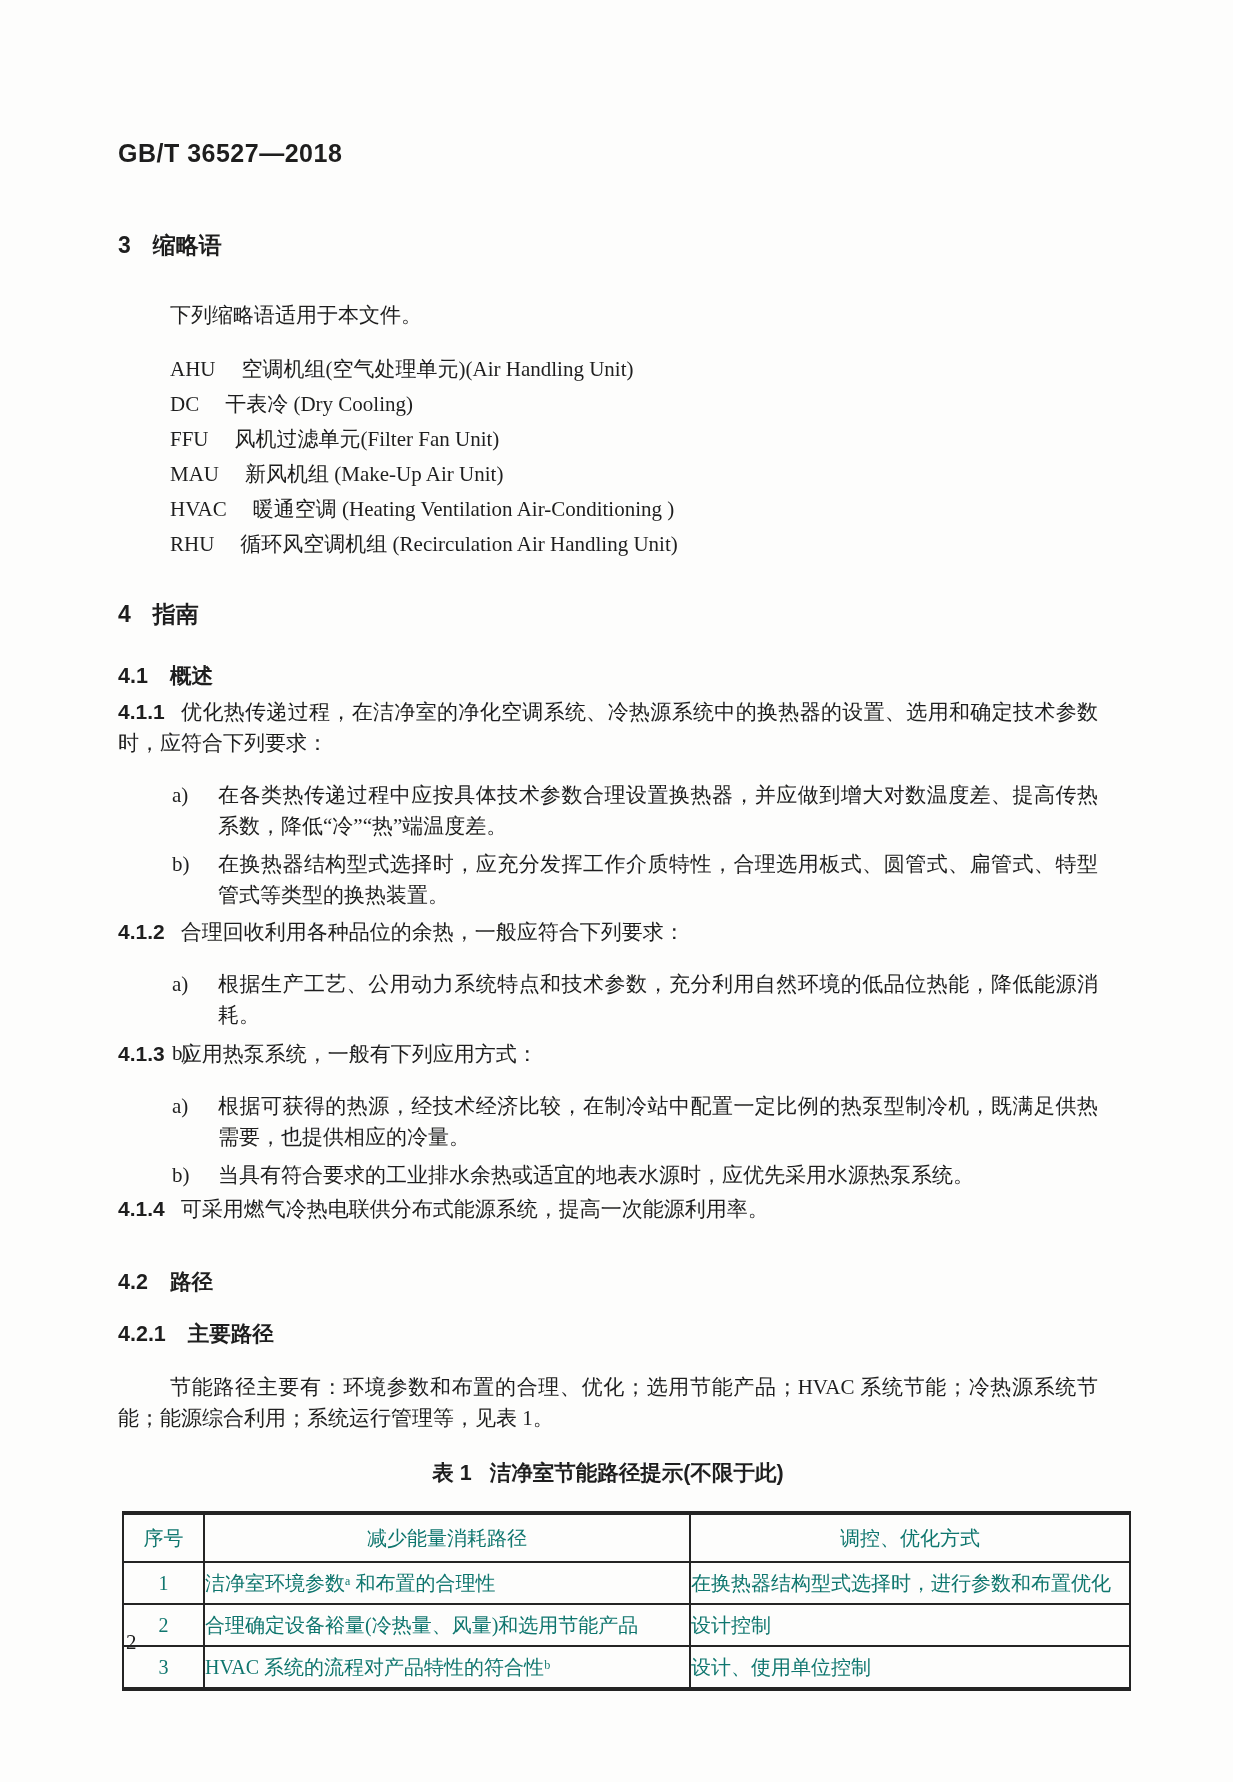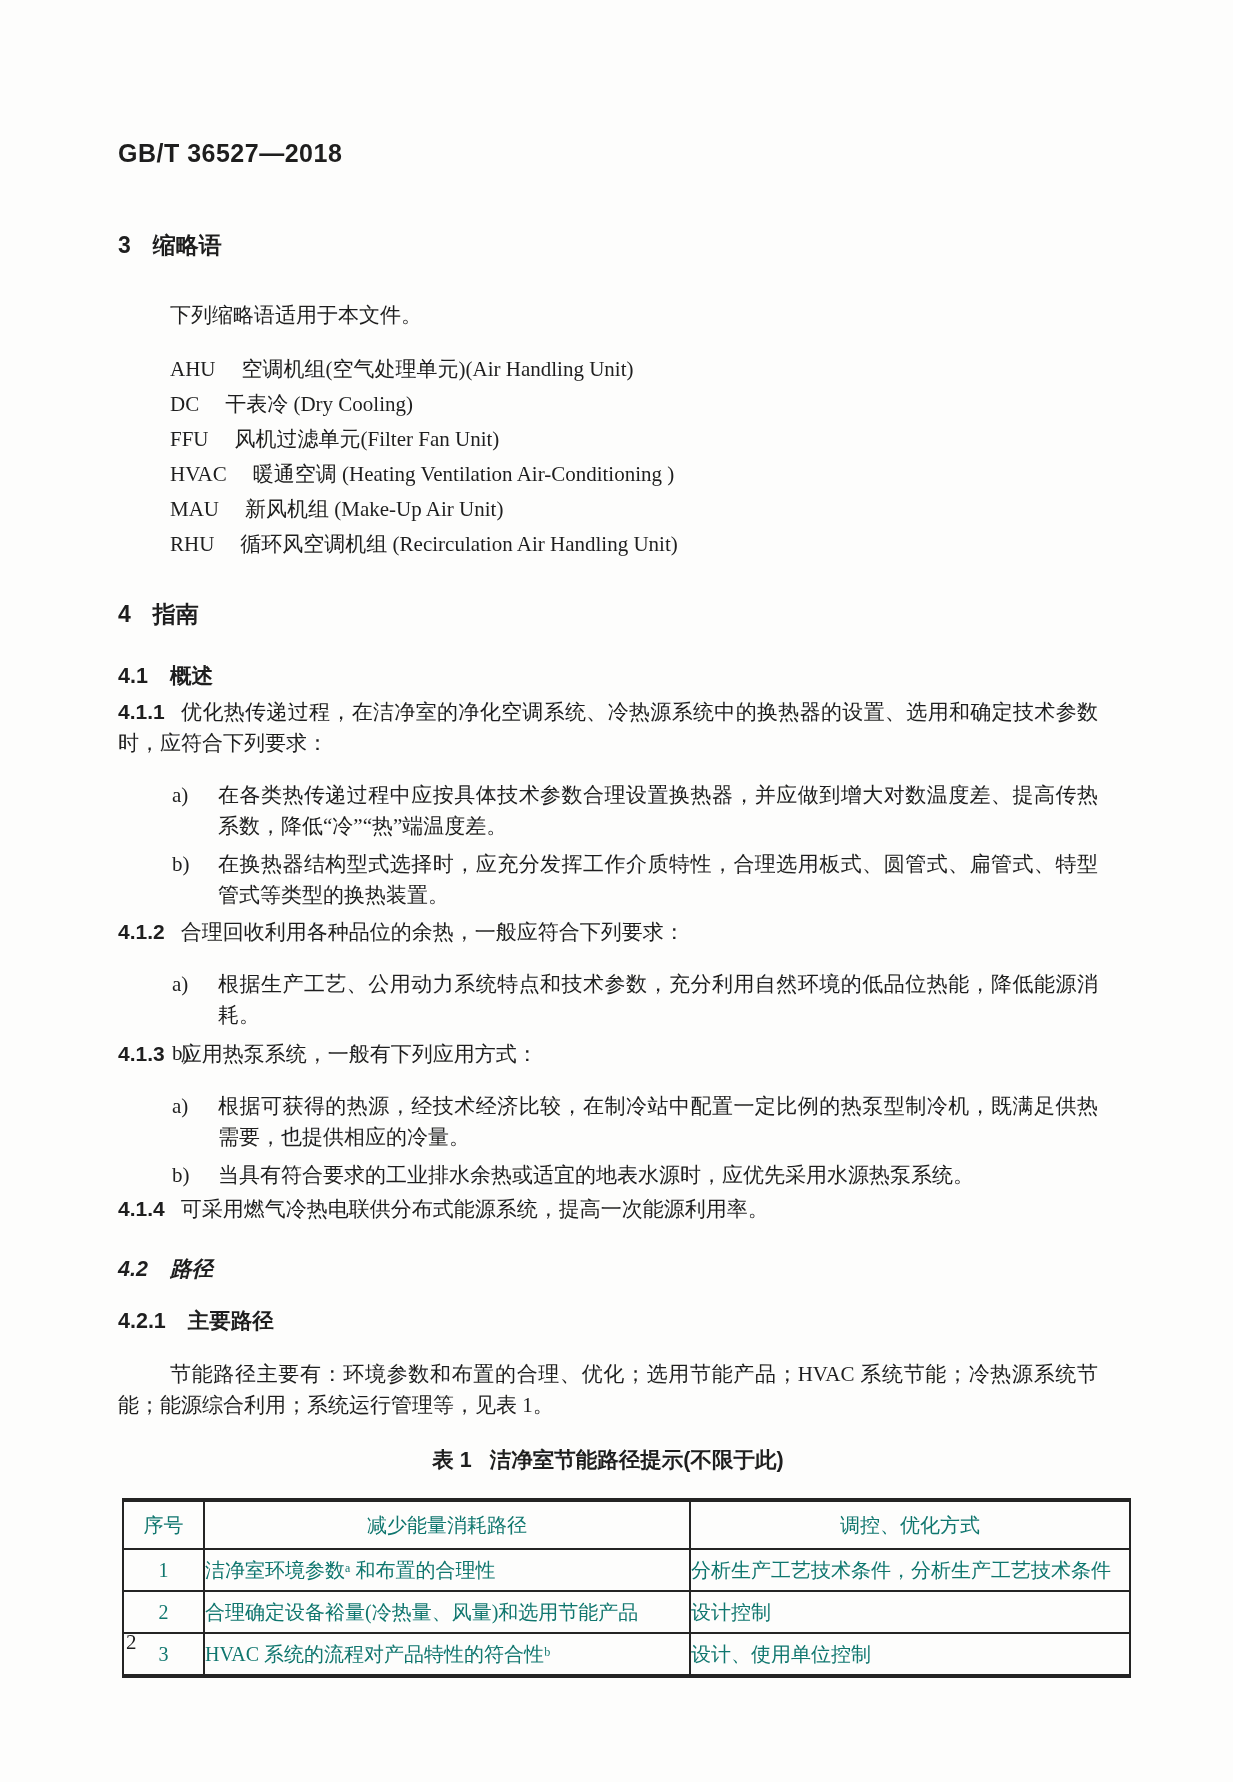--- a/index.html
+++ b/index.html
@@ -124,10 +124,10 @@
       <span class="abbr-term">FFU</span><span>风机过滤单元(Filter Fan Unit)</span>
     </div>
     <div class="abbr-line">
+      <span class="abbr-term">MAU</span><span>新风机组 (Make-Up Air Unit)</span>
+    </div>
+    <div class="abbr-line">
       <span class="abbr-term">HVAC</span><span>暖通空调 (Heating Ventilation Air-Conditioning )</span>
-    </div>
-    <div class="abbr-line">
-      <span class="abbr-term">MAU</span><span>新风机组 (Make-Up Air Unit)</span>
     </div>
     <div class="abbr-line">
       <span class="abbr-term">RHU</span><span>循环风空调机组 (Recirculation Air Handling Unit)</span>

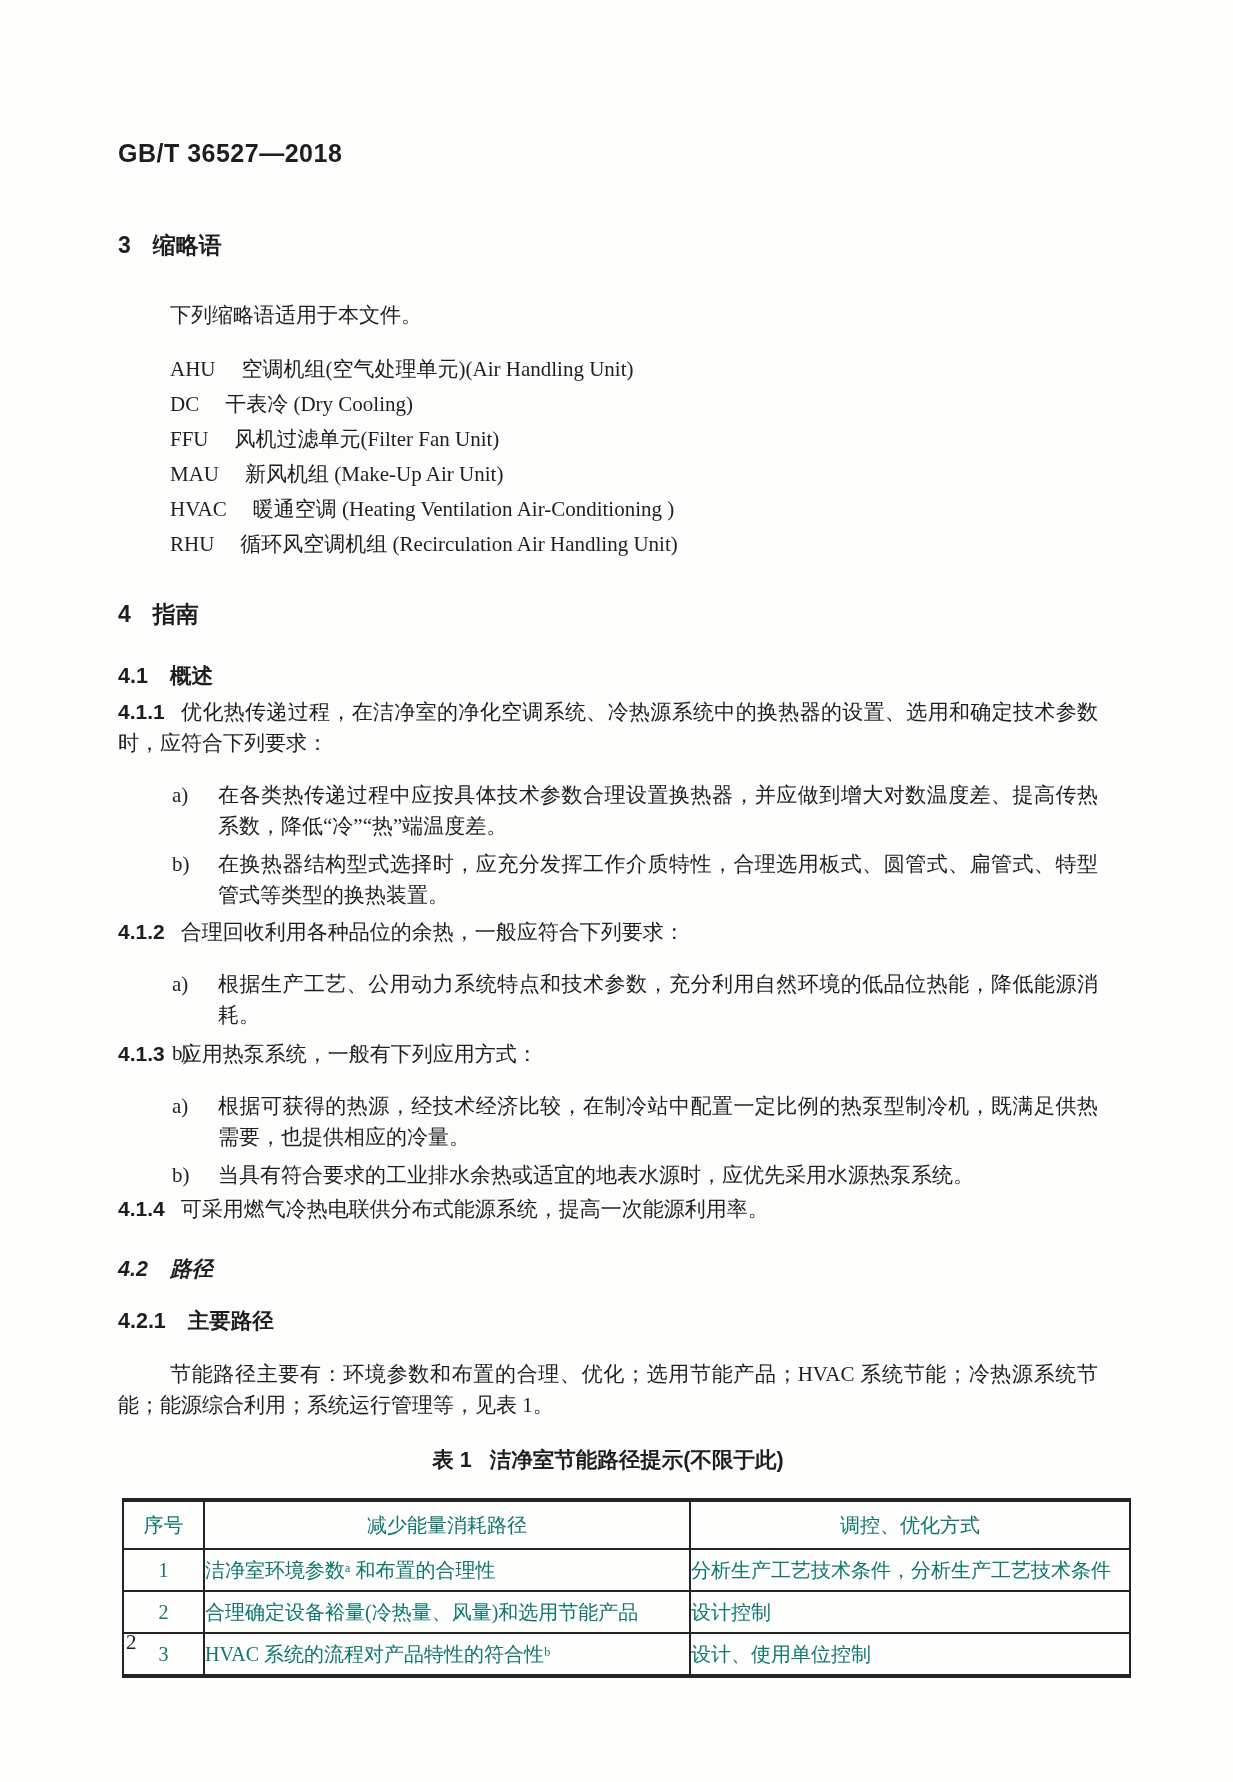--- a/index.html
+++ b/index.html
@@ -41,7 +41,7 @@
   .m-sec3  { margin-top: 62px; }
   .m-sec4  { margin-top: 37px; }
   .m-41    { margin-top: 32px; }
-  .m-42    { margin-top: 29px; font-style: italic; }
+  .m-42    { margin-top: 42px; }
   .m-421   { margin-top: 22px; }
   
   .para, .clause, .abbr-line, .list-item {

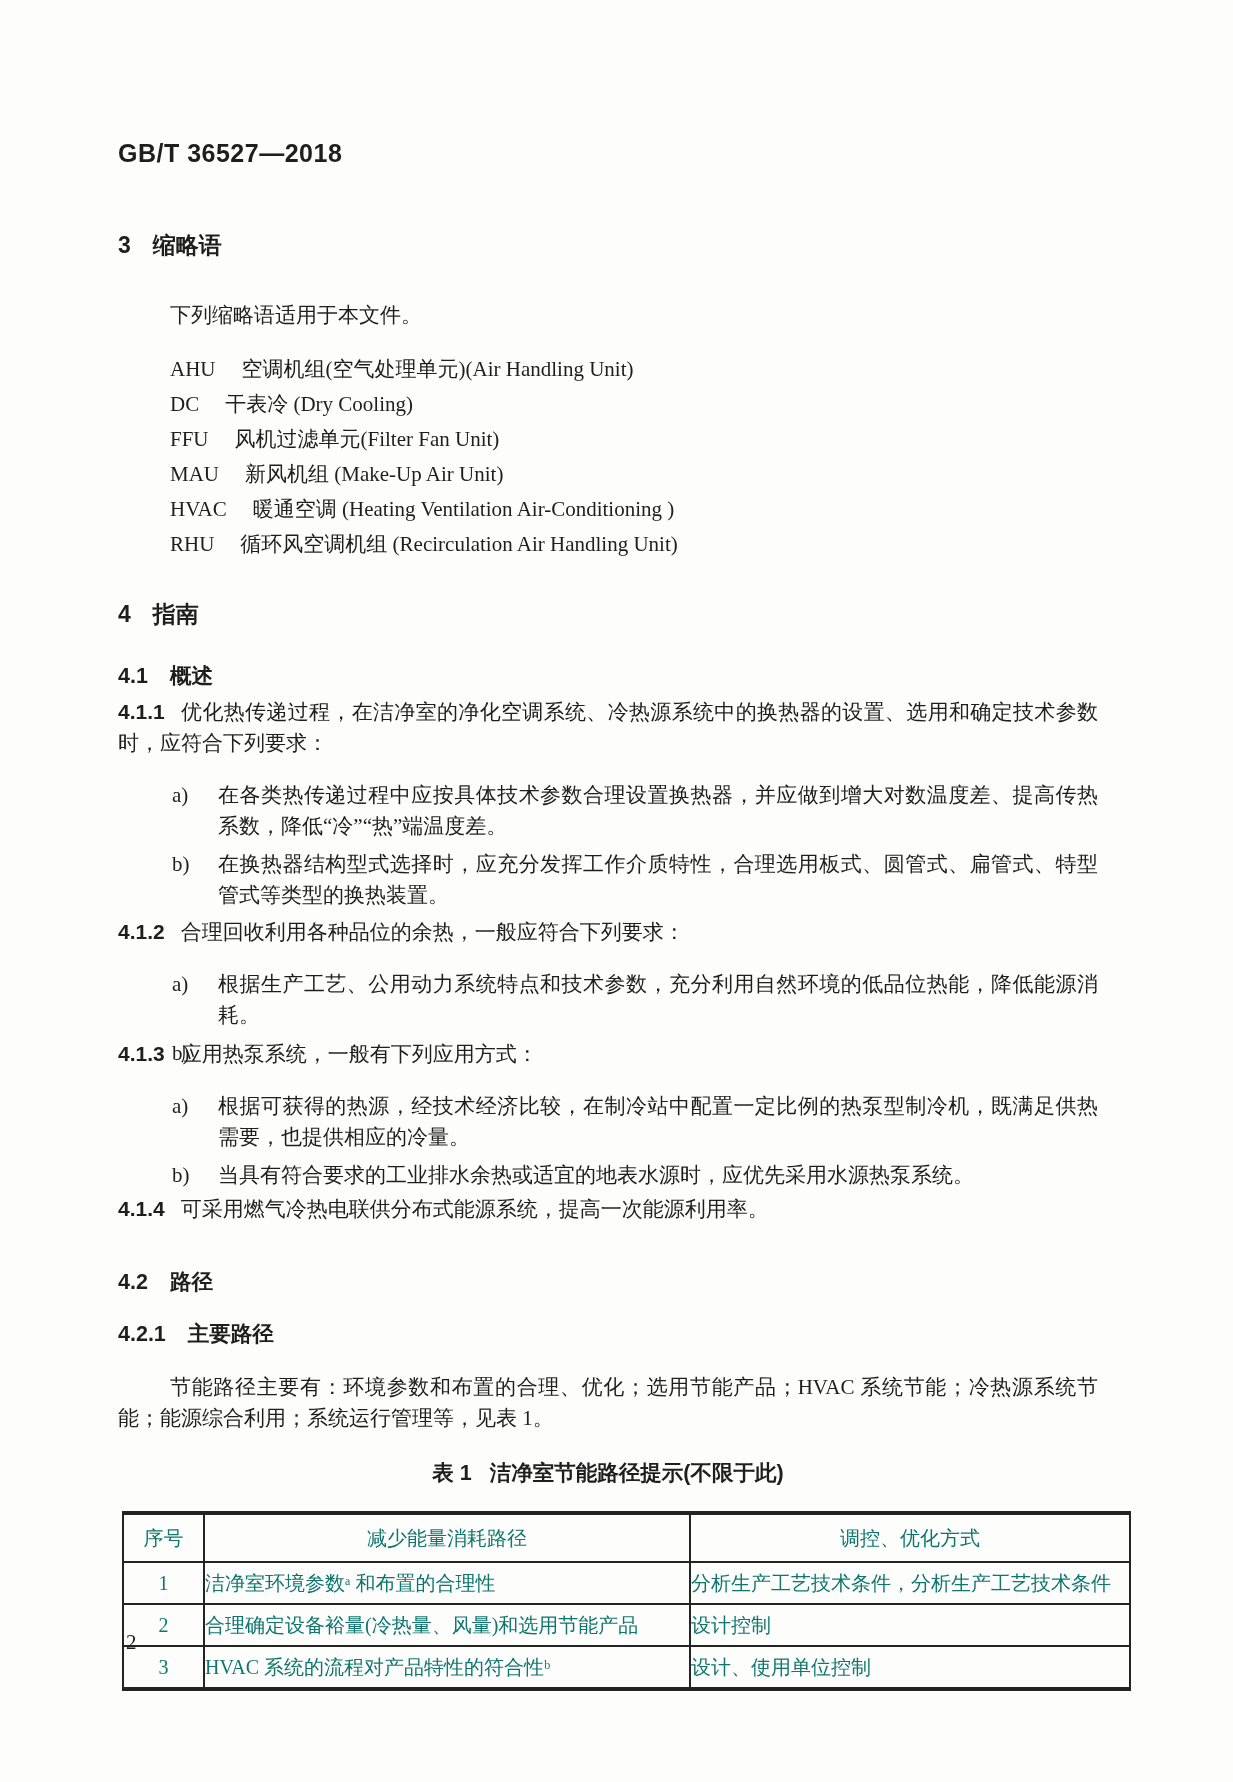--- a/index.html
+++ b/index.html
@@ -207,7 +207,7 @@
       <tr>
         <td class="c-no">1</td>
         <td class="c-path">洁净室环境参数ᵃ 和布置的合理性</td>
-        <td class="c-method">分析生产工艺技术条件，分析生产工艺技术条件</td>
+        <td class="c-method">在换热器结构型式选择时，进行参数和布置优化</td>
       </tr>
       <tr>
         <td class="c-no">2</td>

